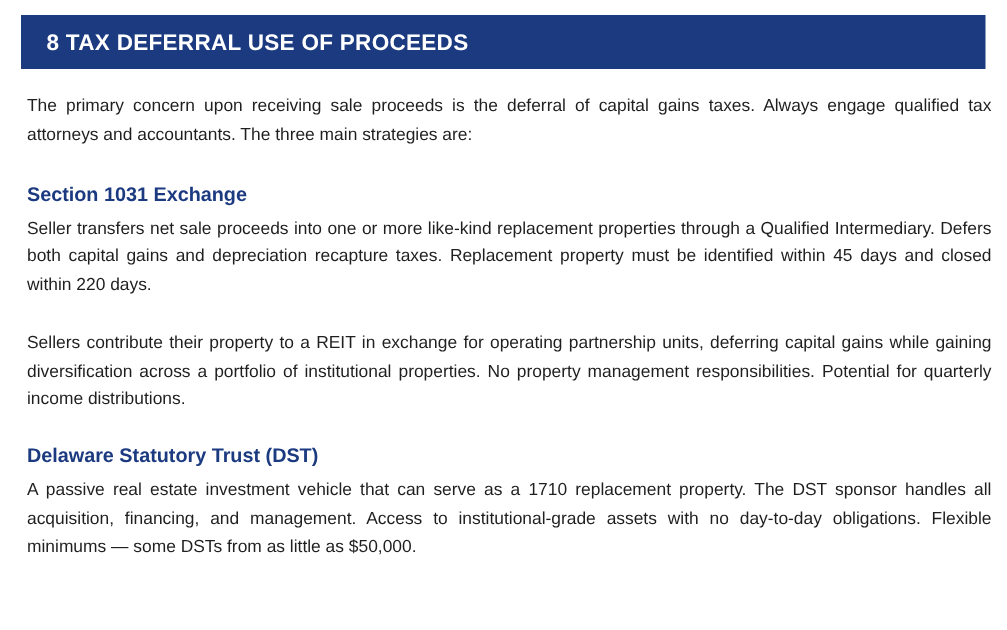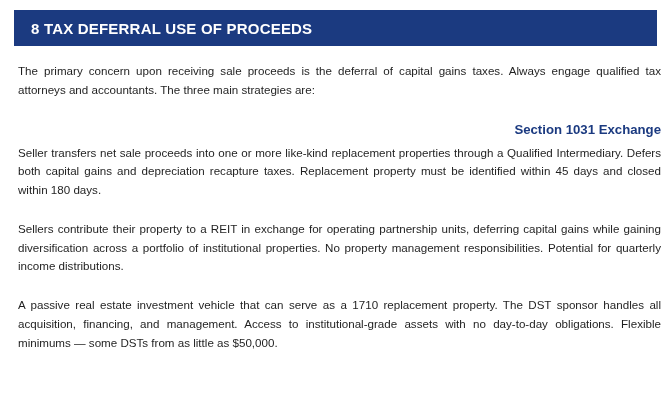--- a/index.html
+++ b/index.html
@@ -57,7 +57,6 @@
     font-size: 13.2px;
     font-weight: bold;
     color: #1b3a80;
-    text-align: right;
   }
   .block-intro {
     margin-bottom: 22px;

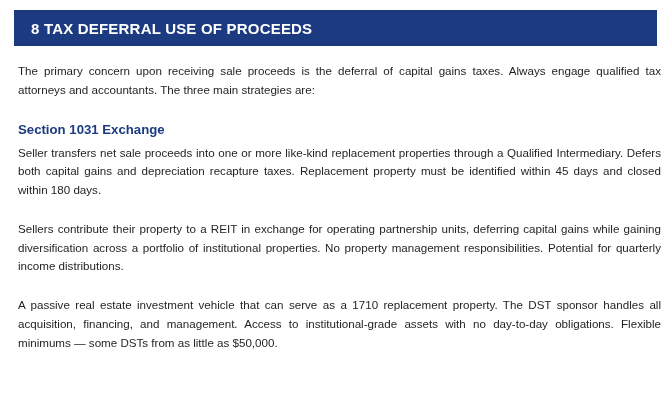--- a/index.html
+++ b/index.html
@@ -88,7 +88,7 @@
 
     <div class="block">
       <h3 class="sub-head">Section 1031 Exchange</h3>
-      <p class="body-text">Seller transfers net sale proceeds into one or more like-kind replacement properties through a Qualified Intermediary. Defers both capital gains and depreciation recapture taxes. Replacement property must be identified within 45 days and closed within 180 days.</p>
+      <p class="body-text">Seller transfers net sale proceeds into one or more like-kind replacement properties through a Qualified Intermediary. Defers both capital gains and depreciation recapture taxes. Replacement property must be identified within 45 days and closed within 220 days.</p>
     </div>
 
     <div class="block">

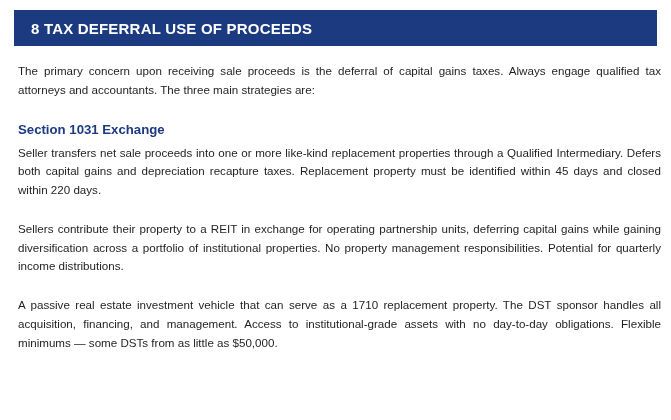--- a/index.html
+++ b/index.html
@@ -96,6 +96,7 @@
     </div>
 
     <div class="block">
+      <h3 class="sub-head">Delaware Statutory Trust (DST)</h3>
       <p class="body-text">A passive real estate investment vehicle that can serve as a 1710 replacement property. The DST sponsor handles all acquisition, financing, and management. Access to institutional-grade assets with no day-to-day obligations. Flexible minimums — some DSTs from as little as $50,000.</p>
     </div>
 

